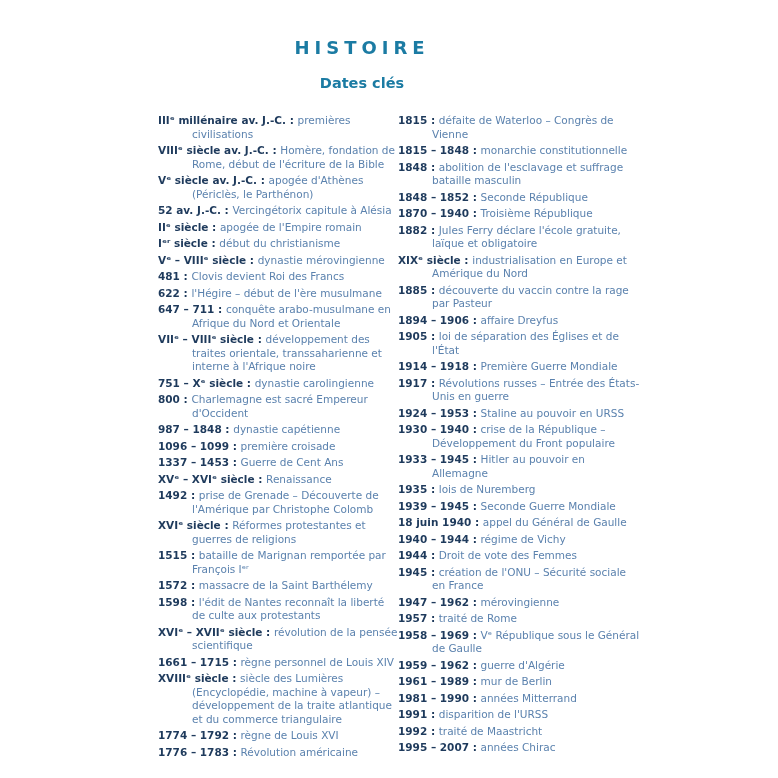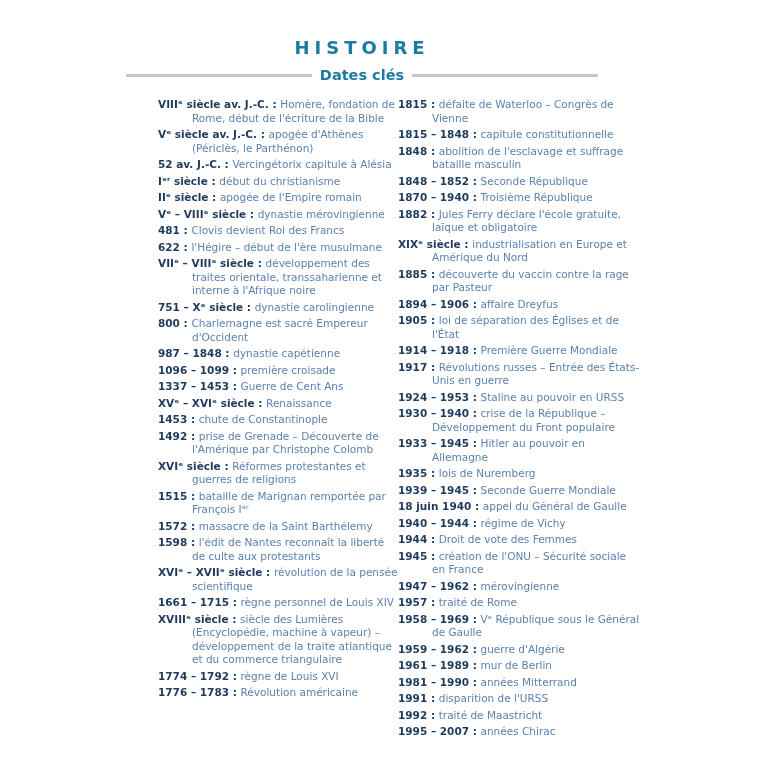--- a/index.html
+++ b/index.html
@@ -35,6 +35,7 @@
     display:flex;
     align-items:center;
     gap:8px;
+    flex-direction:column;
   }
   .subtitle-rule{
     flex:1;

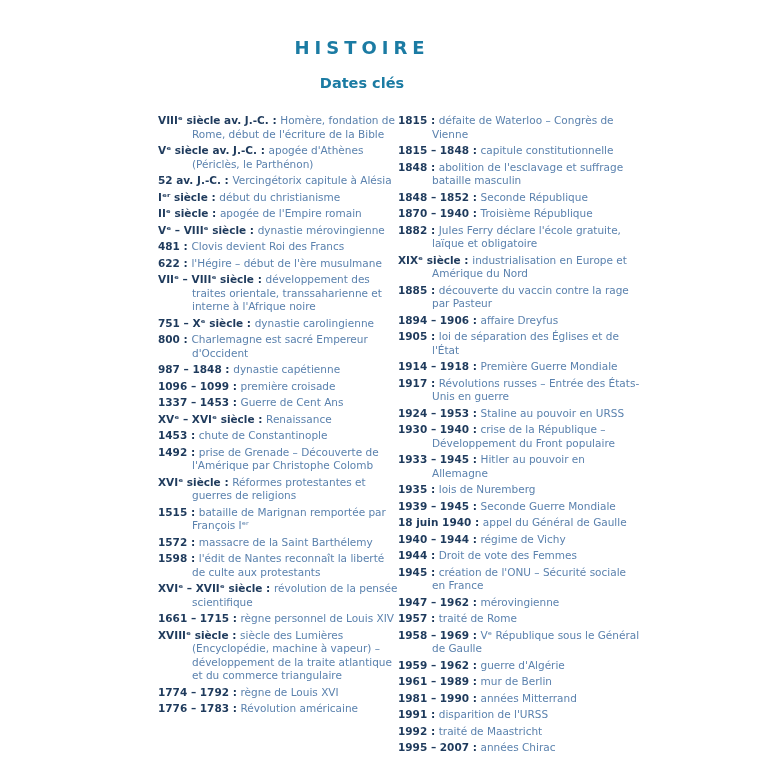--- a/index.html
+++ b/index.html
@@ -96,6 +96,7 @@
 
   <div class="columns">
     <div class="column left" id="col-left">
+  <div class="entry"><span class="entry-date">IIIᵉ millénaire av. J.-C.</span><span class="entry-sep">&nbsp;: </span><span class="entry-desc">premières civilisations</span></div>
 
   <div class="entry"><span class="entry-date">VIIIᵉ siècle av. J.-C.</span><span class="entry-sep">&nbsp;: </span><span class="entry-desc">Homère, fondation de Rome, début de l'écriture de la Bible</span></div>
 

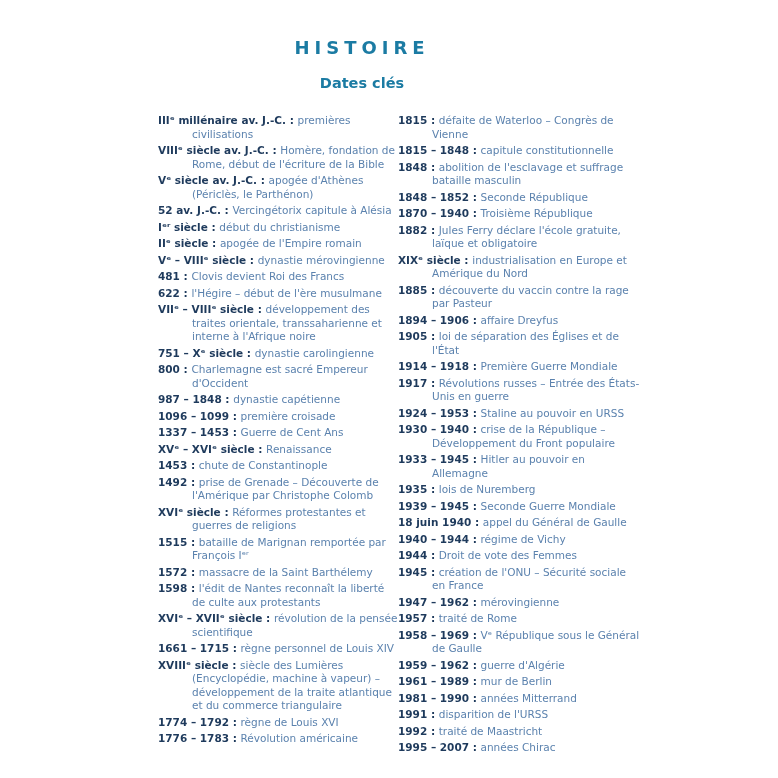--- a/index.html
+++ b/index.html
@@ -156,7 +156,7 @@
     <div class="column right" id="col-right">
   <div class="entry"><span class="entry-date">1815</span><span class="entry-sep">&nbsp;: </span><span class="entry-desc">défaite de Waterloo – Congrès de Vienne</span></div>
 
-  <div class="entry"><span class="entry-date">1815 – 1848</span><span class="entry-sep">&nbsp;: </span><span class="entry-desc">capitule constitutionnelle</span></div>
+  <div class="entry"><span class="entry-date">1815 – 1848</span><span class="entry-sep">&nbsp;: </span><span class="entry-desc">monarchie constitutionnelle</span></div>
 
   <div class="entry"><span class="entry-date">1848</span><span class="entry-sep">&nbsp;: </span><span class="entry-desc">abolition de l'esclavage et suffrage bataille masculin</span></div>
 

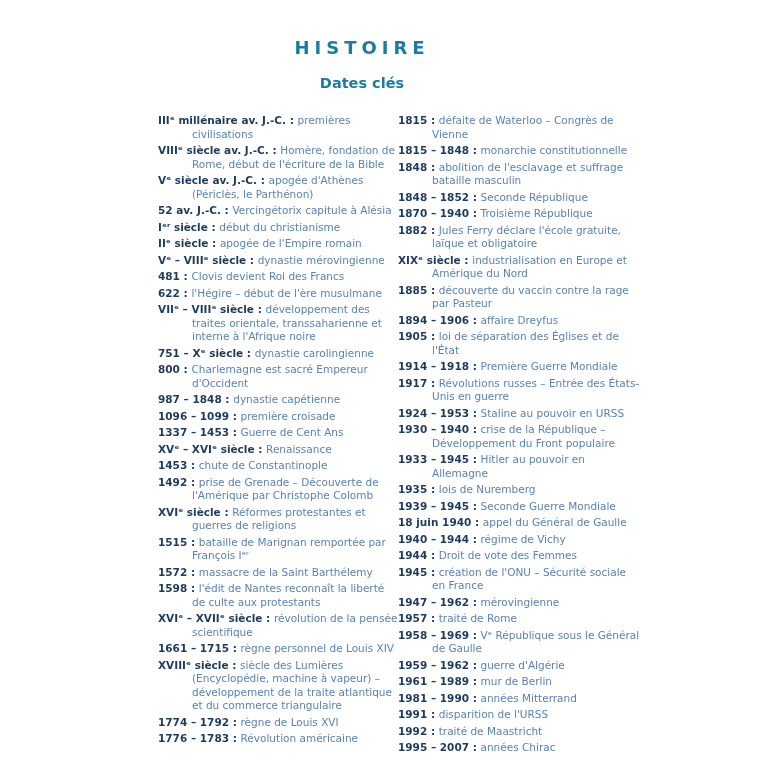--- a/index.html
+++ b/index.html
@@ -105,9 +105,9 @@
   <div class="entry"><span class="entry-date">52 av. J.-C.</span><span class="entry-sep">&nbsp;: </span><span class="entry-desc">Vercingétorix capitule à Alésia</span></div>
 
 
+  <div class="entry"><span class="entry-date">IIᵉ siècle</span><span class="entry-sep">&nbsp;: </span><span class="entry-desc">apogée de l'Empire romain</span></div>
+
   <div class="entry"><span class="entry-date">Iᵉʳ siècle</span><span class="entry-sep">&nbsp;: </span><span class="entry-desc">début du christianisme</span></div>
-
-  <div class="entry"><span class="entry-date">IIᵉ siècle</span><span class="entry-sep">&nbsp;: </span><span class="entry-desc">apogée de l'Empire romain</span></div>
 
   <div class="entry"><span class="entry-date">Vᵉ – VIIIᵉ siècle</span><span class="entry-sep">&nbsp;: </span><span class="entry-desc">dynastie mérovingienne</span></div>
 

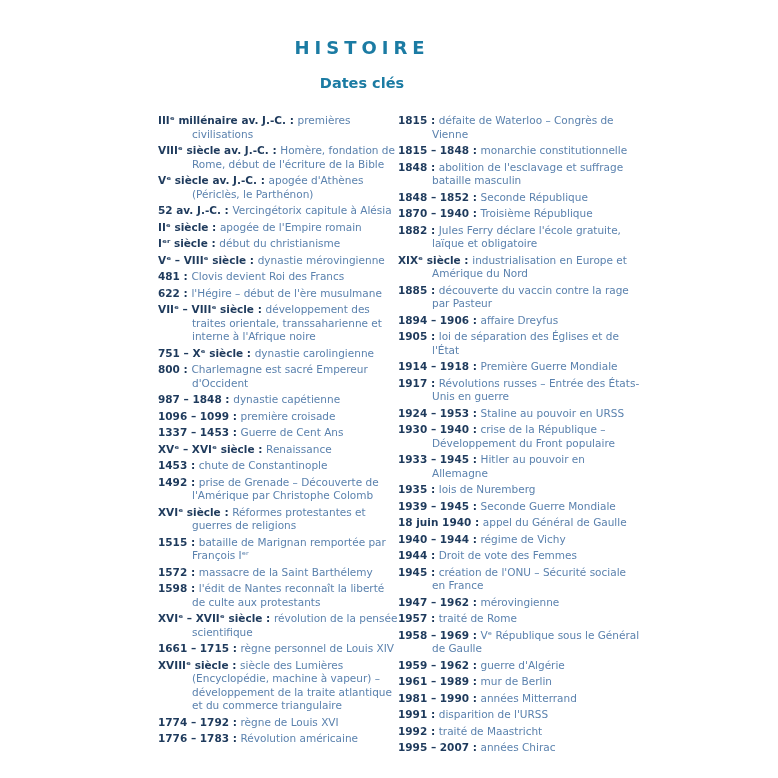--- a/index.html
+++ b/index.html
@@ -115,6 +115,7 @@
 
   <div class="entry"><span class="entry-date">622</span><span class="entry-sep">&nbsp;: </span><span class="entry-desc">l'Hégire – début de l'ère musulmane</span></div>
 
+  <div class="entry"><span class="entry-date">647 – 711</span><span class="entry-sep">&nbsp;: </span><span class="entry-desc">conquête arabo-musulmane en Afrique du Nord et Orientale</span></div>
 
   <div class="entry"><span class="entry-date">VIIᵉ – VIIIᵉ siècle</span><span class="entry-sep">&nbsp;: </span><span class="entry-desc">développement des traites orientale, transsaharienne et interne à l'Afrique noire</span></div>
 

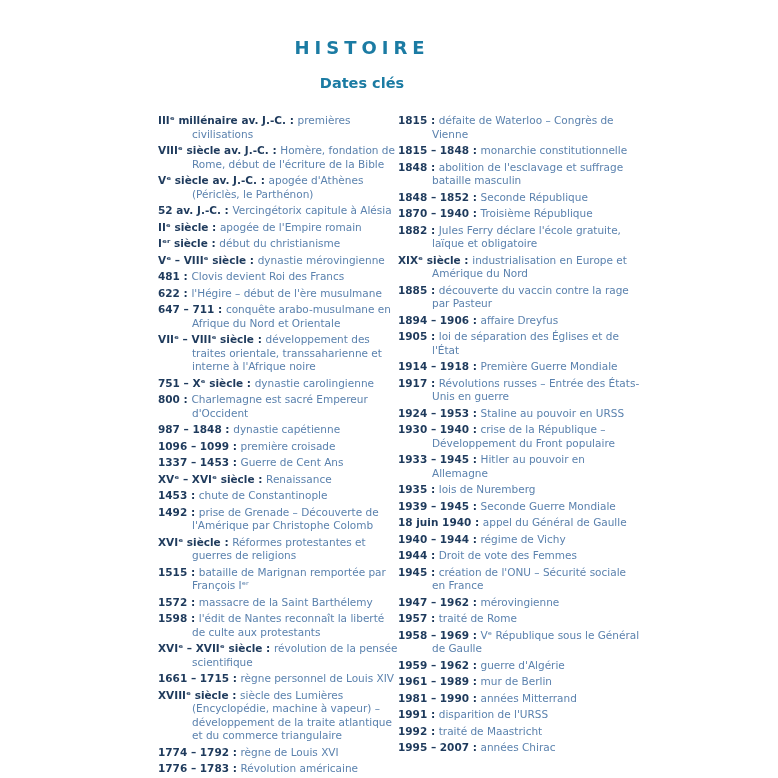--- a/index.html
+++ b/index.html
@@ -131,7 +131,6 @@
 
   <div class="entry"><span class="entry-date">XVᵉ – XVIᵉ siècle</span><span class="entry-sep">&nbsp;: </span><span class="entry-desc">Renaissance</span></div>
 
-  <div class="entry"><span class="entry-date">1453</span><span class="entry-sep">&nbsp;: </span><span class="entry-desc">chute de Constantinople</span></div>
 
   <div class="entry"><span class="entry-date">1492</span><span class="entry-sep">&nbsp;: </span><span class="entry-desc">prise de Grenade – Découverte de l'Amérique par Christophe Colomb</span></div>
 

